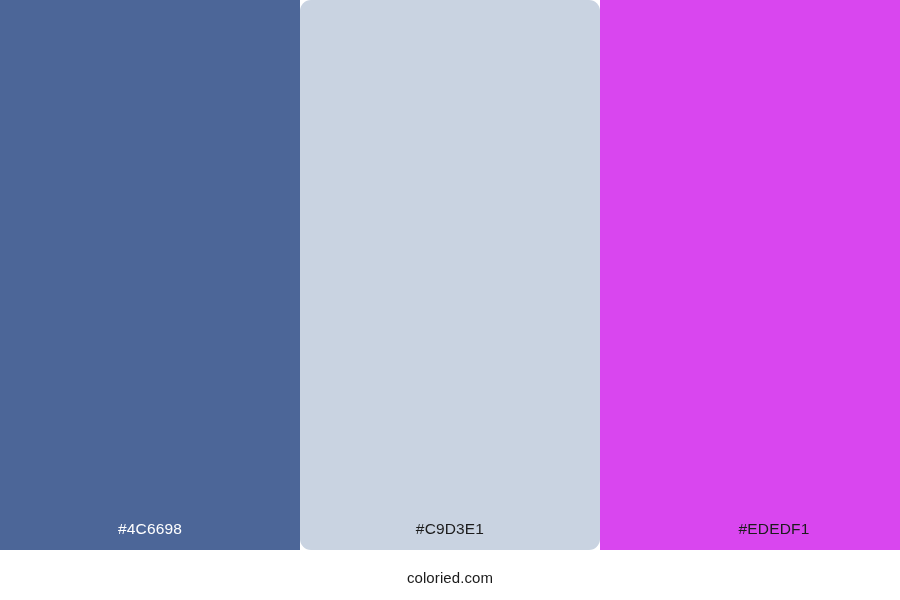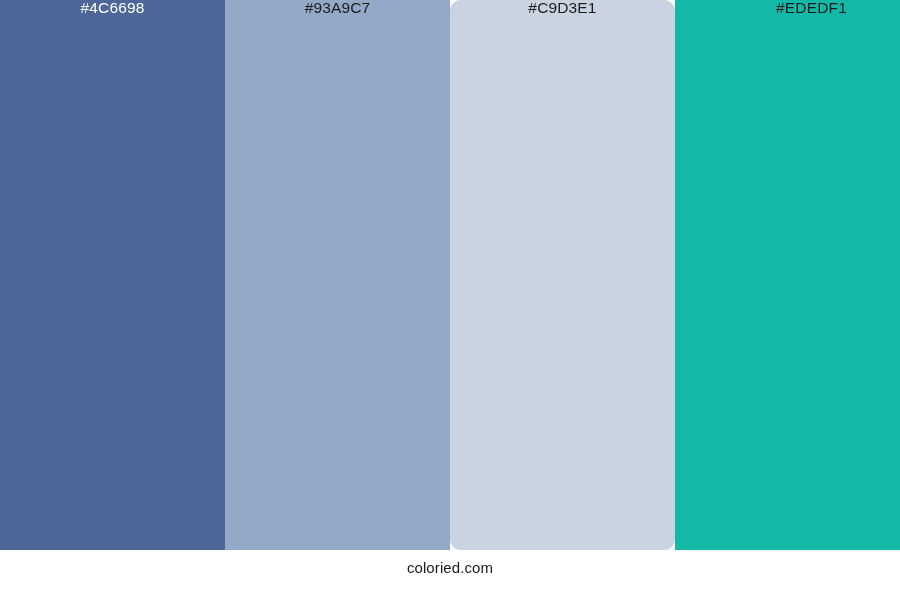--- a/index.html
+++ b/index.html
@@ -40,7 +40,7 @@
     width: 180px;
     height: 550px;
     display: flex;
-    align-items: flex-start;
+    align-items: flex-end;
     justify-content: center;
     box-sizing: border-box;
   }

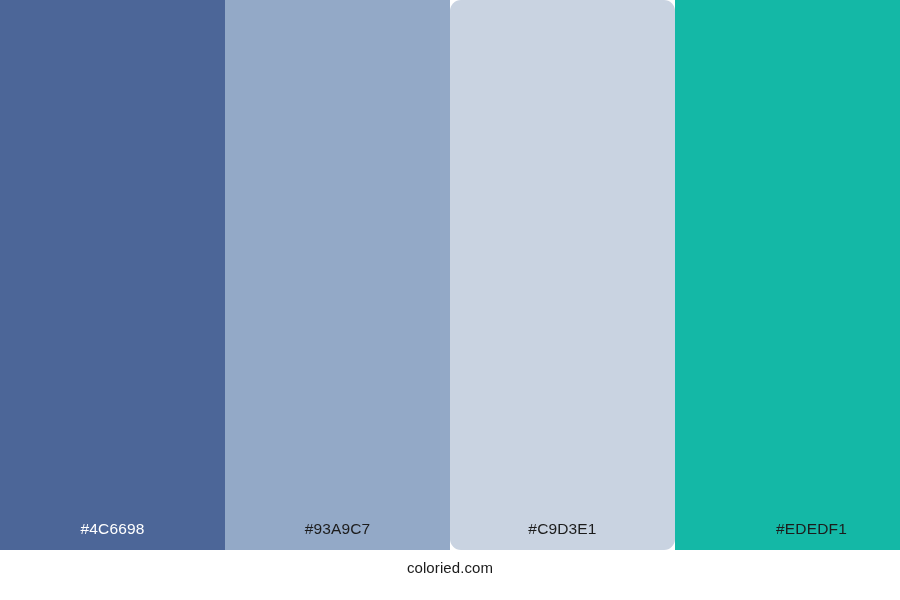--- a/index.html
+++ b/index.html
@@ -96,9 +96,6 @@
       <span class="swatch-label label-light">#4C6698</span>
     </div>
 
-    <div class="swatch" style="background-color: rgb(147, 169, 199);">
-      <span class="swatch-label label-dark">#93A9C7</span>
-    </div>
 
     <div class="swatch" style="background-color: rgb(201, 211, 225); border-radius: 11px;">
       <span class="swatch-label label-dark">#C9D3E1</span>

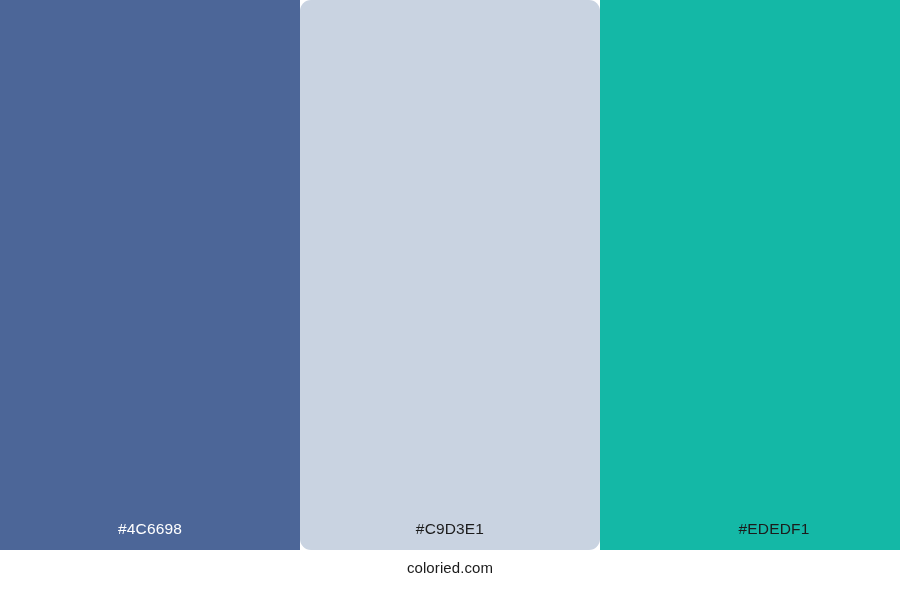--- a/index.html
+++ b/index.html
@@ -101,7 +101,7 @@
       <span class="swatch-label label-dark">#C9D3E1</span>
     </div>
 
-    <div class="swatch" style="background-color: #14b8a6; padding-left: 48px;">
+    <div class="swatch" style="background-color: #d946ef; padding-left: 48px;">
       <span class="swatch-label label-dark">#EDEDF1</span>
     </div>
 

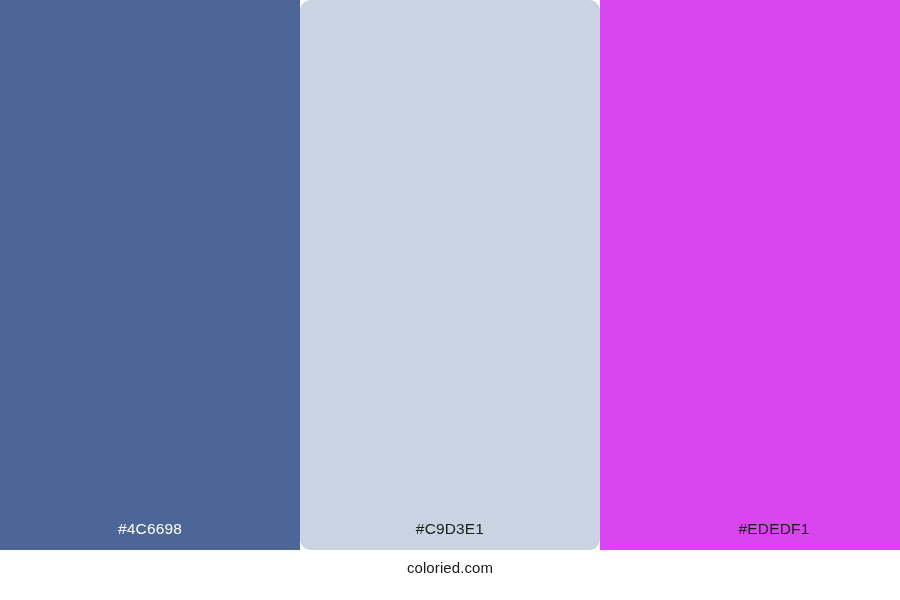--- a/index.html
+++ b/index.html
@@ -69,7 +69,7 @@
     height: 35px;
     background: #ffffff;
     display: flex;
-    align-items: center;
+    align-items: flex-end;
     justify-content: center;
   }
 

